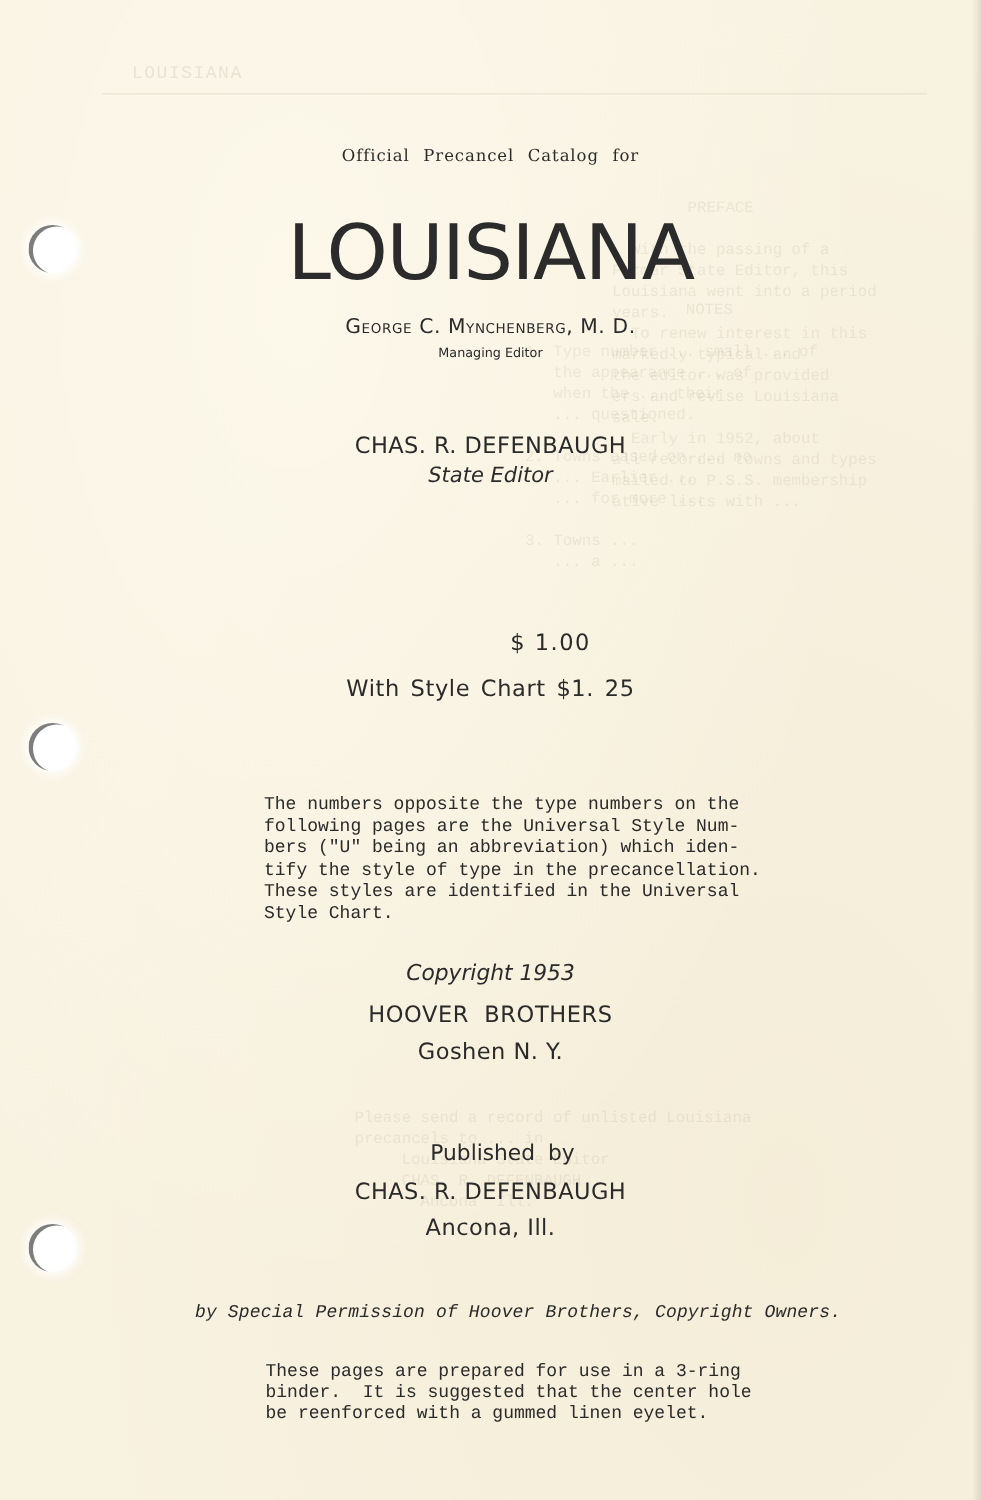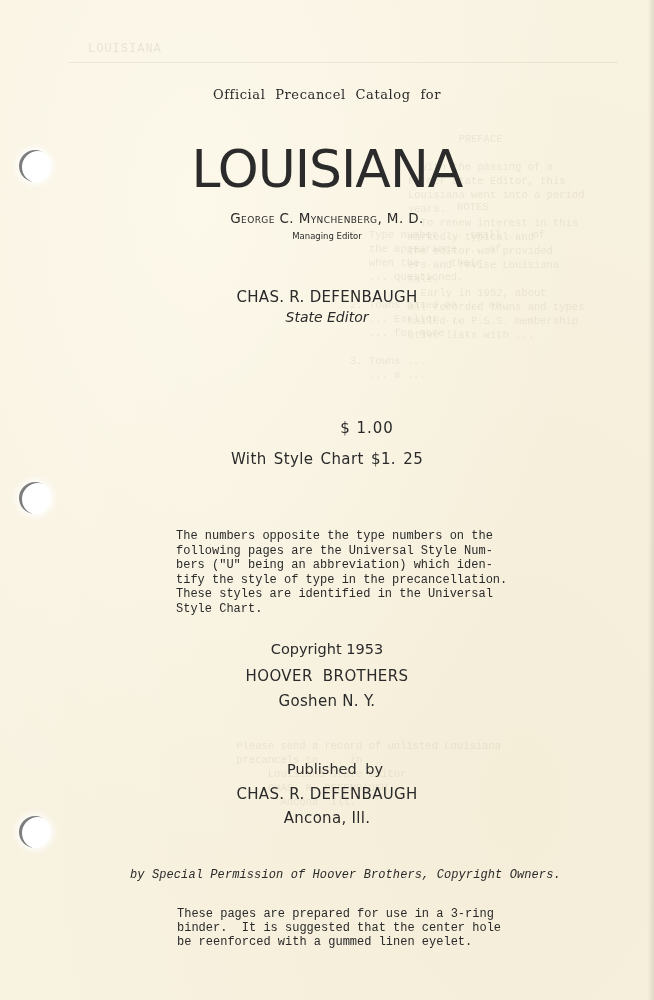--- a/index.html
+++ b/index.html
@@ -76,8 +76,8 @@
     .mono { font-family: "Liberation Mono", "DejaVu Sans Mono", monospace; }
 
     .catalog-title {
-      top: 87px;
-      font-size: 13px;
+      top: 97px;
+      font-size: 11px;
       letter-spacing: 0.6px;
       word-spacing: 5px;
     }

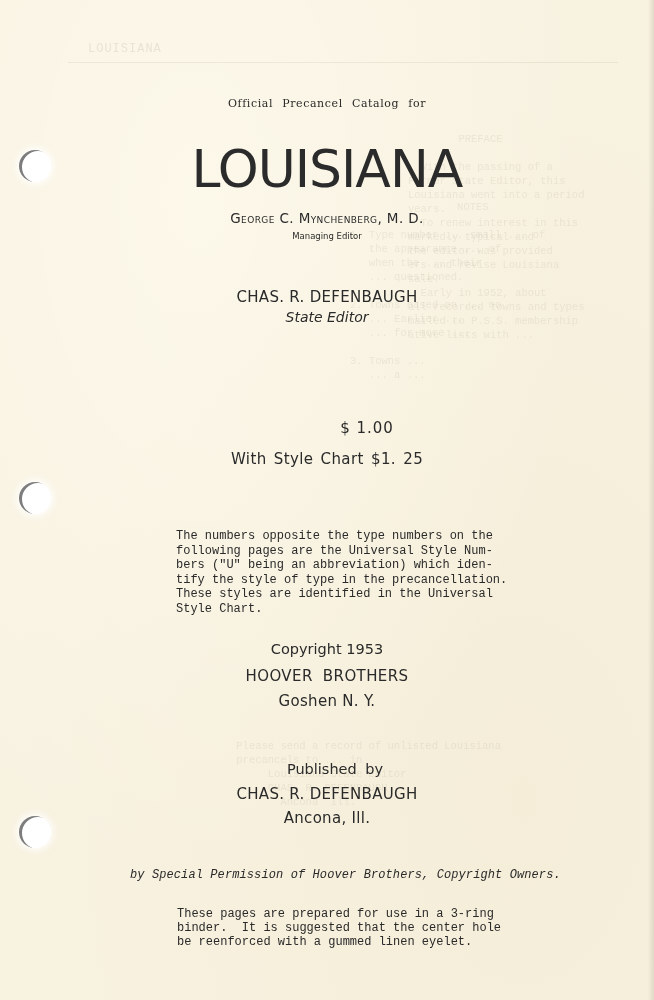--- a/index.html
+++ b/index.html
@@ -134,6 +134,7 @@
     .copyright {
       top: 641px;
       font-size: 14.5px;
+      font-style: italic;
     }
     .publisher-company {
       top: 667px;

